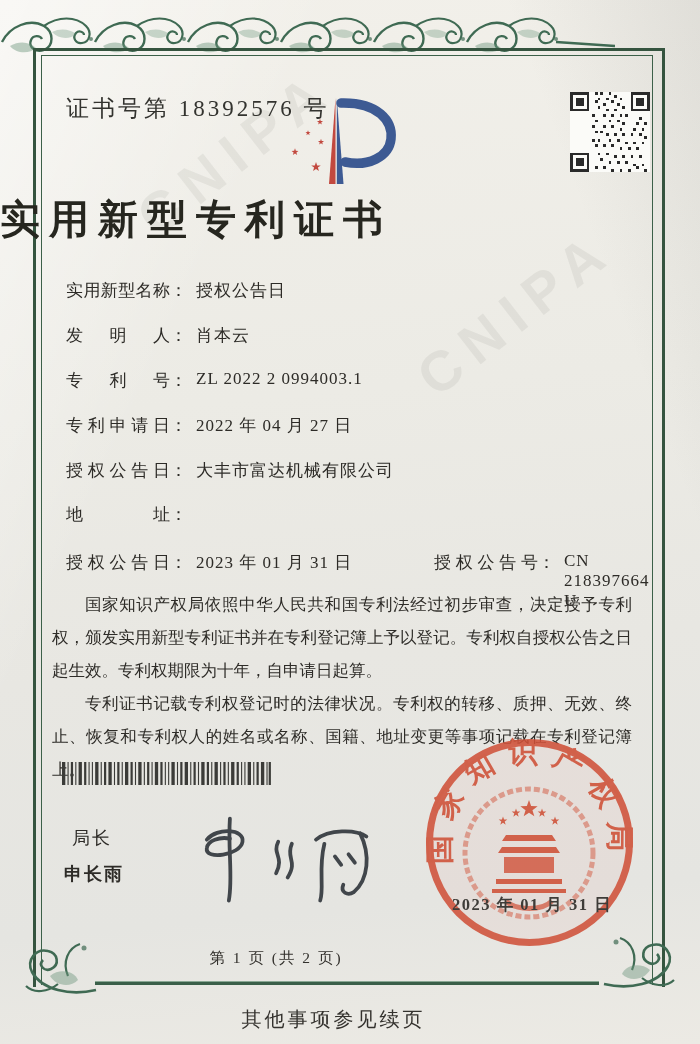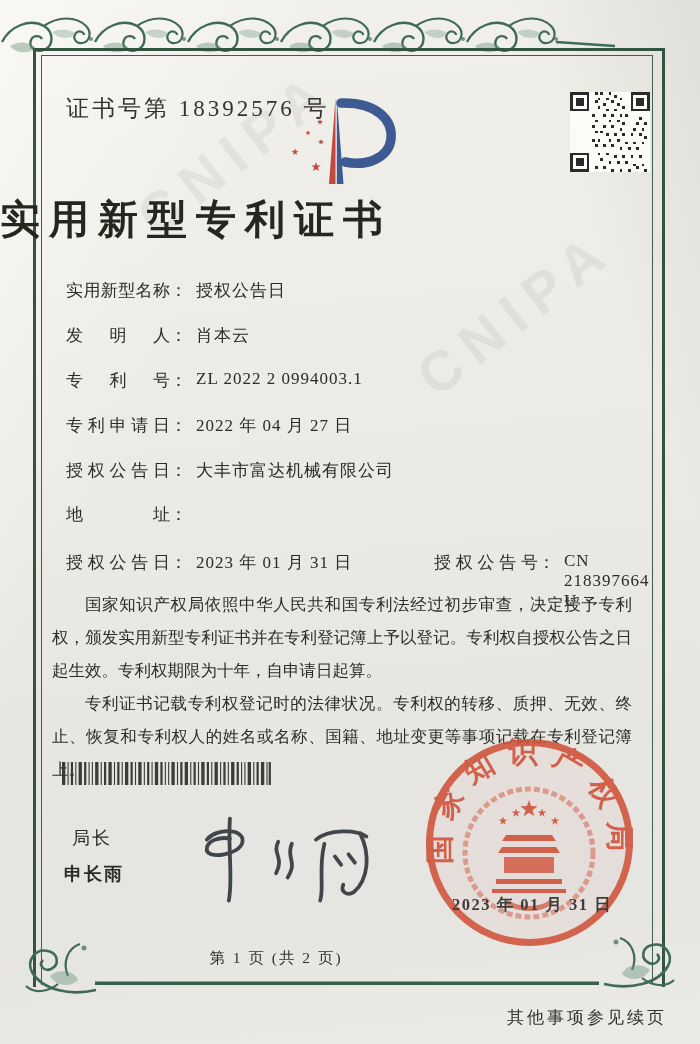--- a/index.html
+++ b/index.html
@@ -77,8 +77,8 @@
     font-size:15.5px;color:#33312d;letter-spacing:2px;
   }
   .footer-note{
-    position:absolute;left:0;top:1006px;width:667px;text-align:right;
-    font-size:17px;color:#34322e;letter-spacing:3px;
+    position:absolute;left:0;top:1006px;width:667px;text-align:center;
+    font-size:20px;color:#34322e;letter-spacing:3px;
   }
 </style>
 </head>

